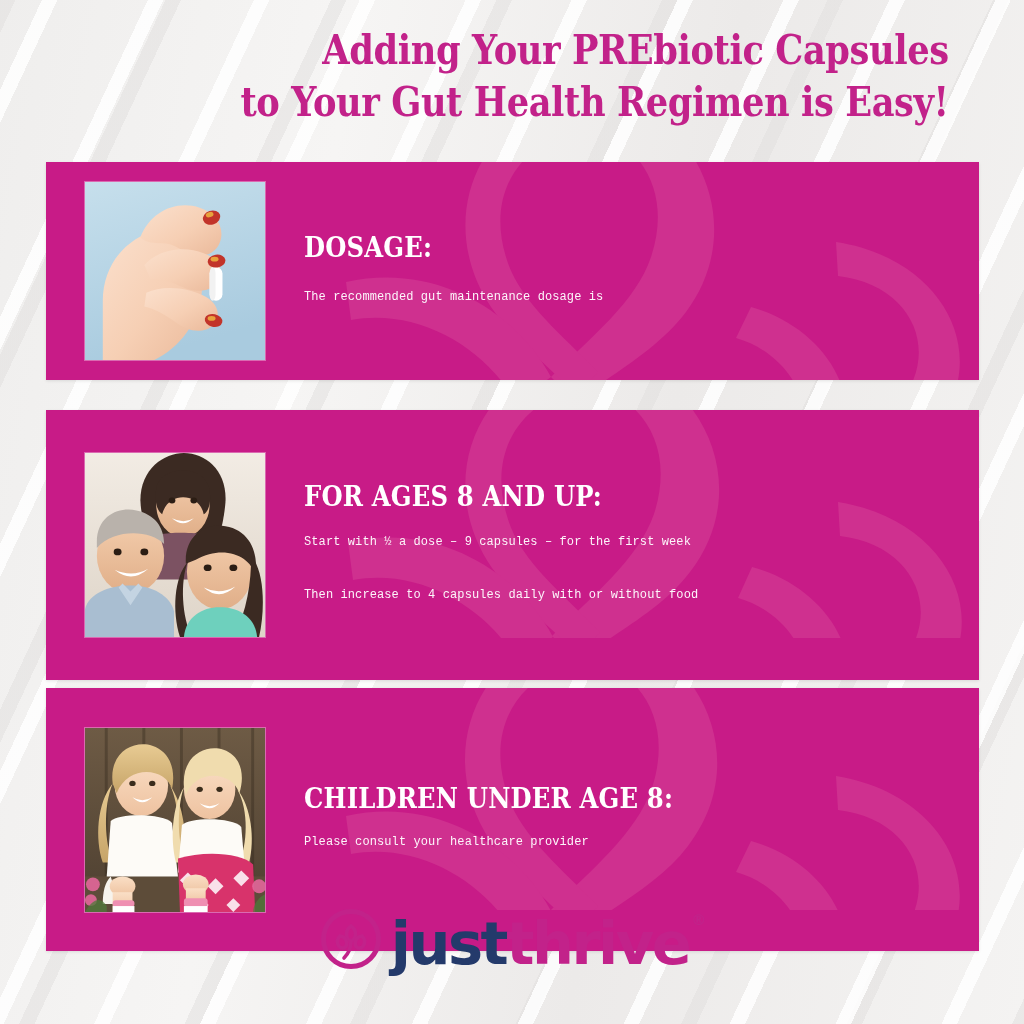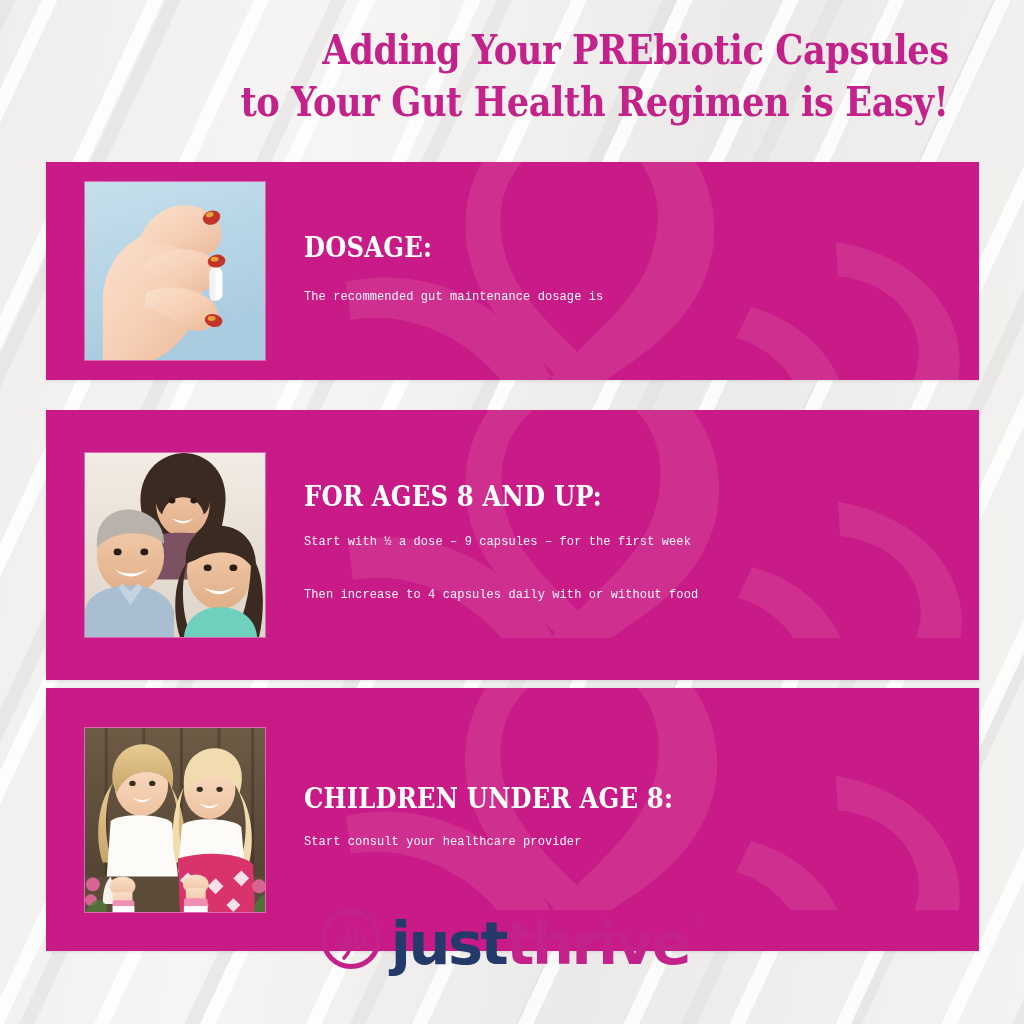--- a/index.html
+++ b/index.html
@@ -415,7 +415,7 @@
       <div class="textcol">
         <div class="panel-heading">CHILDREN UNDER AGE 8:</div>
         <div class="panel-body">
-          <span class="line">Start consult your healthcare provider</span>
+          <span class="line">Please consult your healthcare provider</span>
         </div>
       </div>
     </div>

